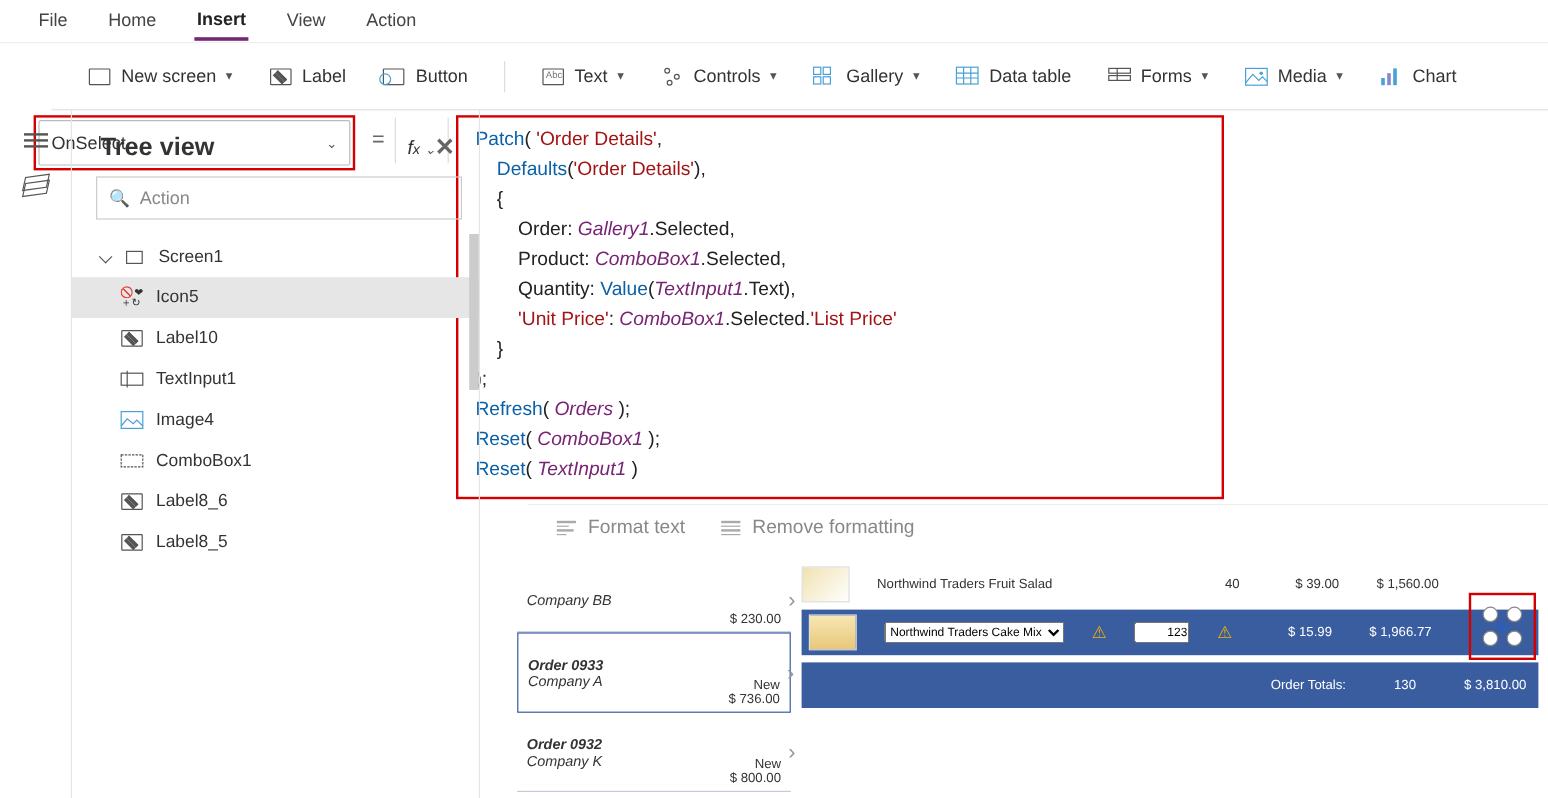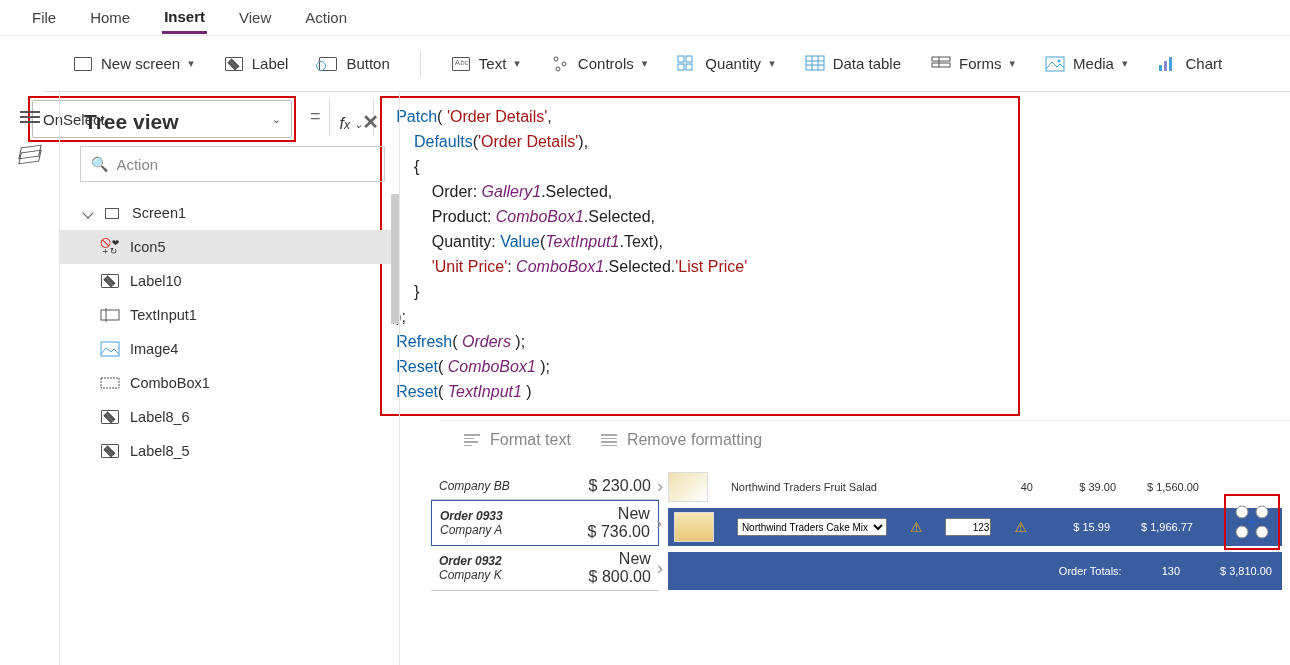--- a/index.html
+++ b/index.html
@@ -146,7 +146,7 @@
           <rect x="9" y="9" width="6" height="6" fill="none" stroke="#4aa0d8"></rect>
         </svg>
     </span>
-    <span>Quantity</span>
+    <span>Gallery</span>
       <span class="chev">▾</span>
   </span>
   <span class="rib-btn">

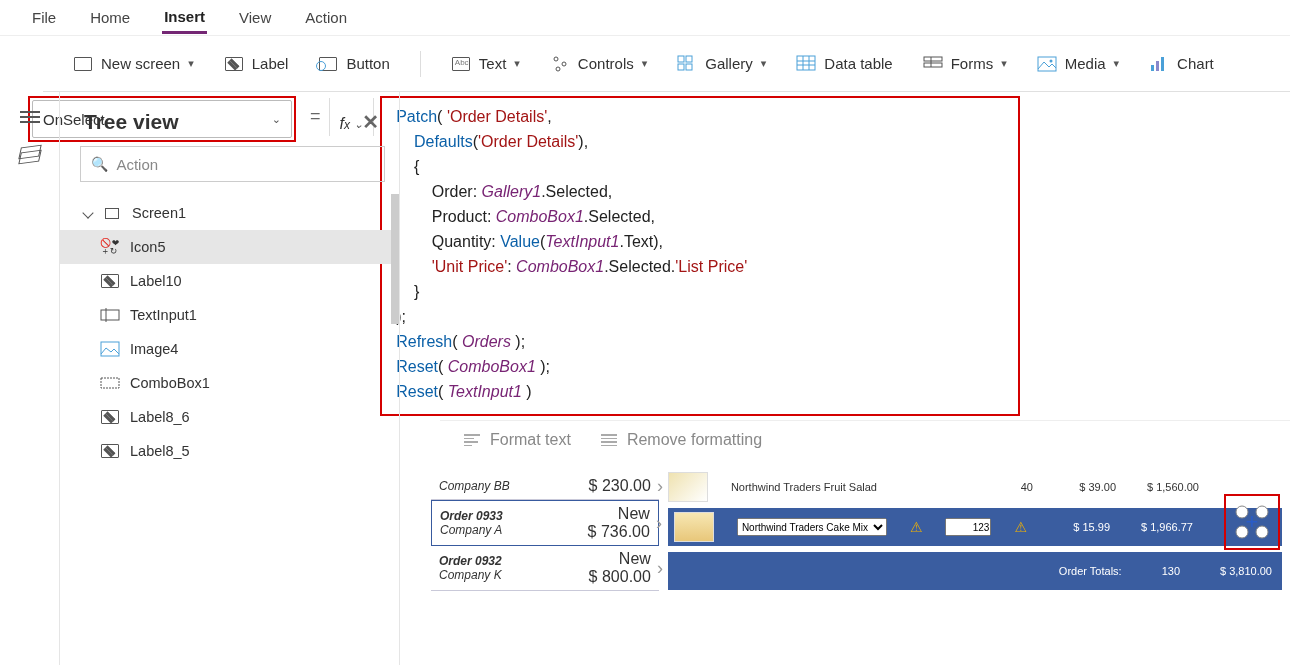--- a/index.html
+++ b/index.html
@@ -66,7 +66,7 @@
   .orders { width:232px; background:#fff; border:1px solid #fff; }
   .orow{border-bottom:1px solid #c9c9d9;padding:4px 8px;display:flex;justify-content:space-between;align-items:center;position:relative;}
   .orow .c1{font-size:12px;font-style:italic;}
-  .orow .c2{text-align:right;font-size:16px;}
+  .orow .c2{text-align:right;font-size:11px;margin-top:33px;}
   .orow .chv{color:#999;font-size:18px;position:absolute;right:-4px;top:50%;transform:translateY(-50%);}
   .orow.sel{border:1.5px solid #385a9e;}
 

